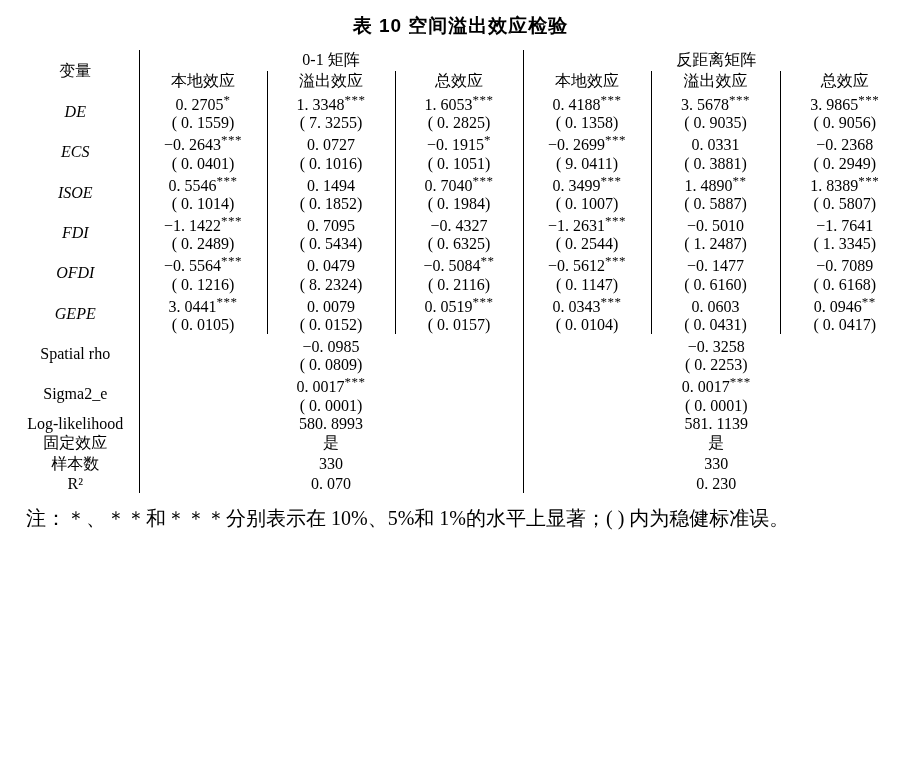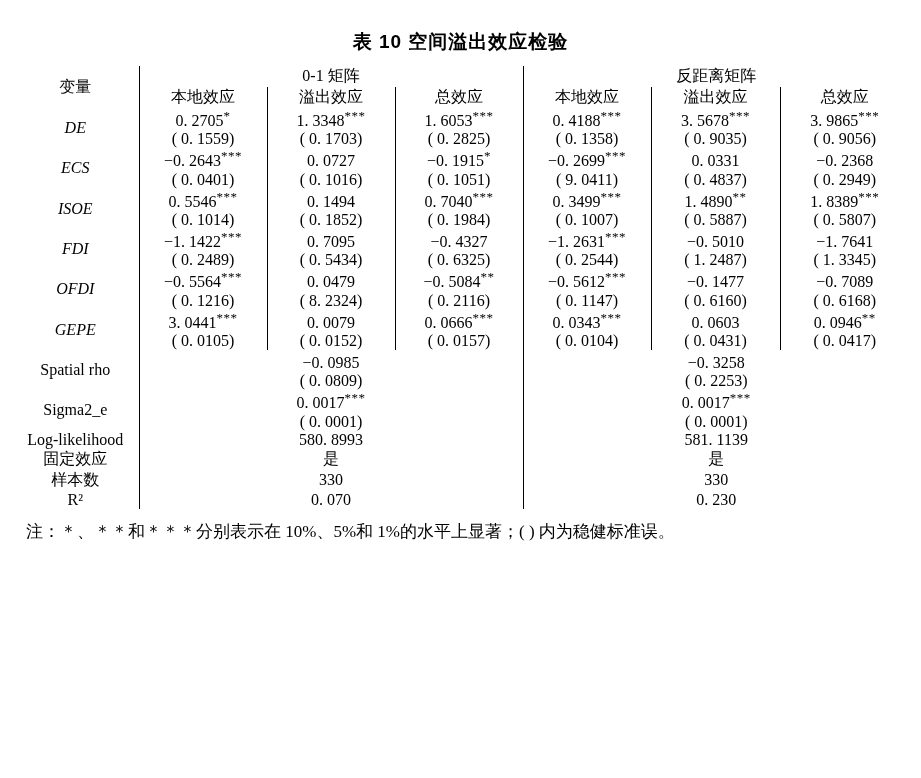--- a/index.html
+++ b/index.html
@@ -19,7 +19,7 @@
     width: 921px;
     height: 778px;
     box-sizing: border-box;
-    padding: 16px 12px;
+    padding: 0 12px;
   }
   .table-title {
     text-align: center;

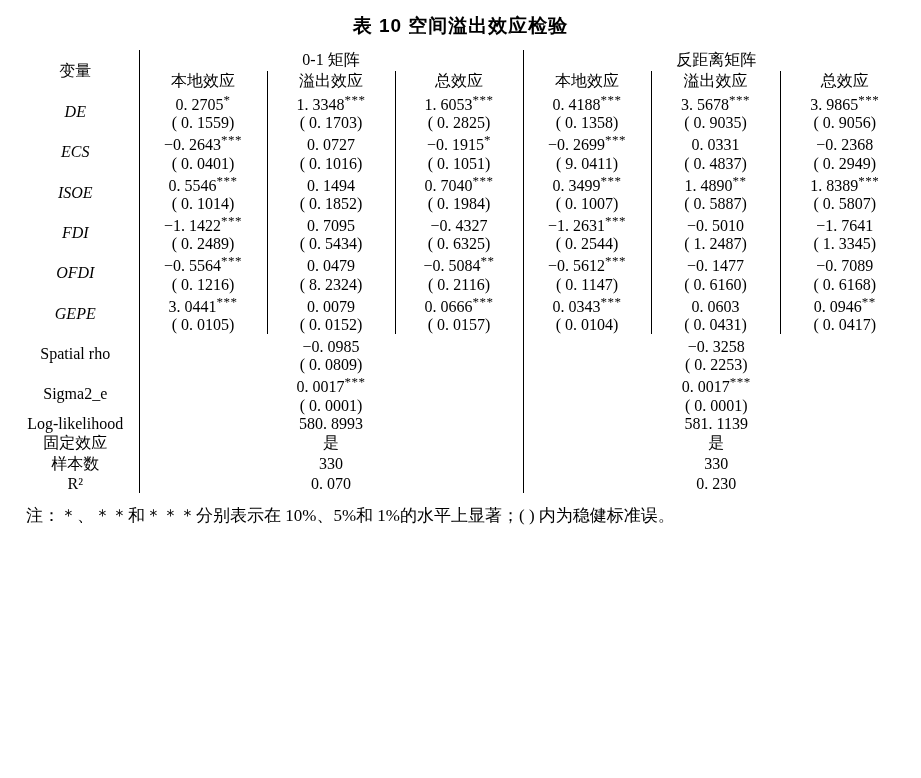--- a/index.html
+++ b/index.html
@@ -156,7 +156,7 @@
       </tr>
       <tr class="hline-thin">
         <td class="se vl">( 0. 1559)</td>
-        <td class="se vl">( 0. 1703)</td>
+        <td class="se vl">( 7. 3255)</td>
         <td class="se vl vr">( 0. 2825)</td>
         <td class="se">( 0. 1358)</td>
         <td class="se vl">( 0. 9035)</td>

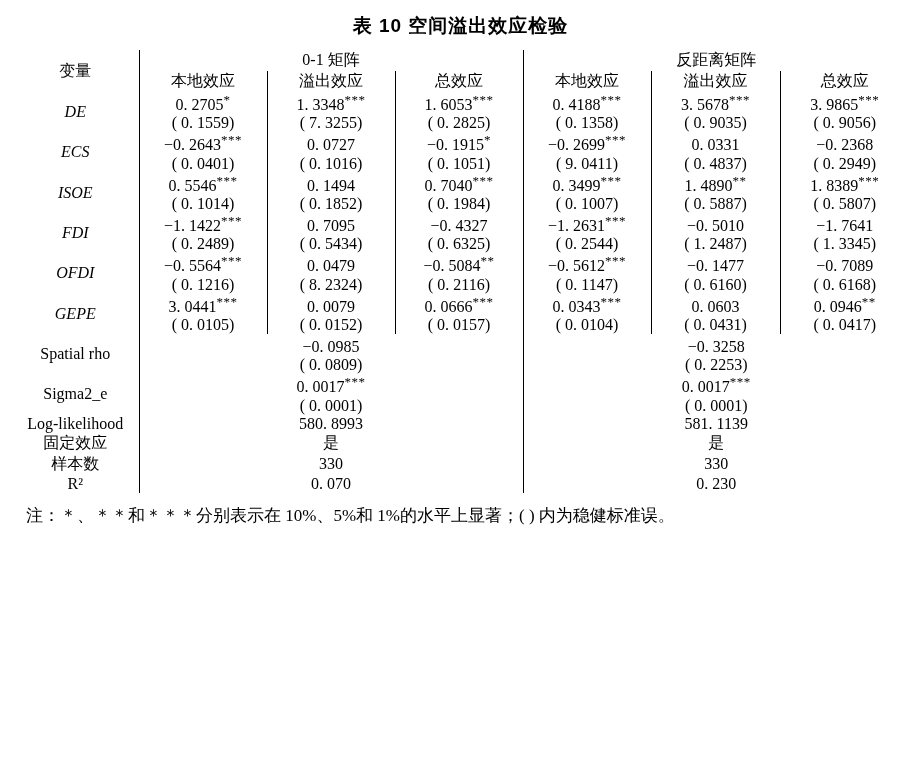--- a/index.html
+++ b/index.html
@@ -177,7 +177,7 @@
         <td class="se vl">( 0. 1016)</td>
         <td class="se vl vr">( 0. 1051)</td>
         <td class="se">( 9. 0411)</td>
-        <td class="se vl">( 0. 4837)</td>
+        <td class="se vl">( 0. 3881)</td>
         <td class="se vl">( 0. 2949)</td>
       </tr>
 

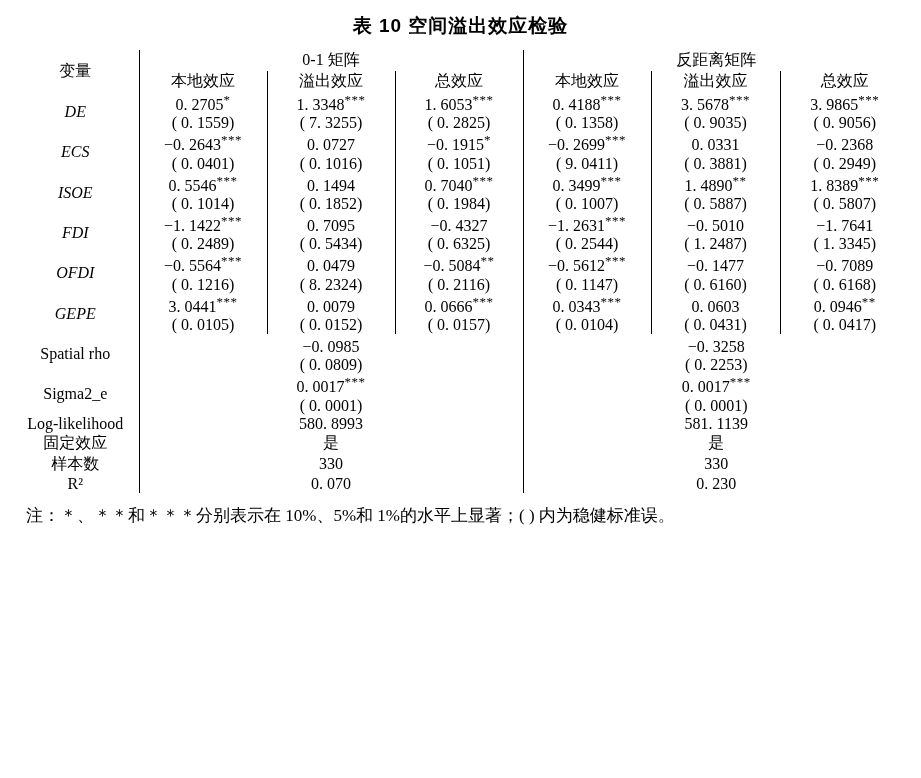--- a/index.html
+++ b/index.html
@@ -239,7 +239,7 @@
         <td rowspan="2" class="varname vr">GEPE</td>
         <td class="coef vl"><span>3. 0441</span><sup class="star">***</sup></td>
         <td class="coef vl"><span>0. 0079</span><sup class="star"></sup></td>
-        <td class="coef vl vr"><span>0. 0666</span><sup class="star">***</sup></td>
+        <td class="coef vl vr"><span>0. 0519</span><sup class="star">***</sup></td>
         <td class="coef"><span>0. 0343</span><sup class="star">***</sup></td>
         <td class="coef vl"><span>0. 0603</span><sup class="star"></sup></td>
         <td class="coef vl"><span>0. 0946</span><sup class="star">**</sup></td>

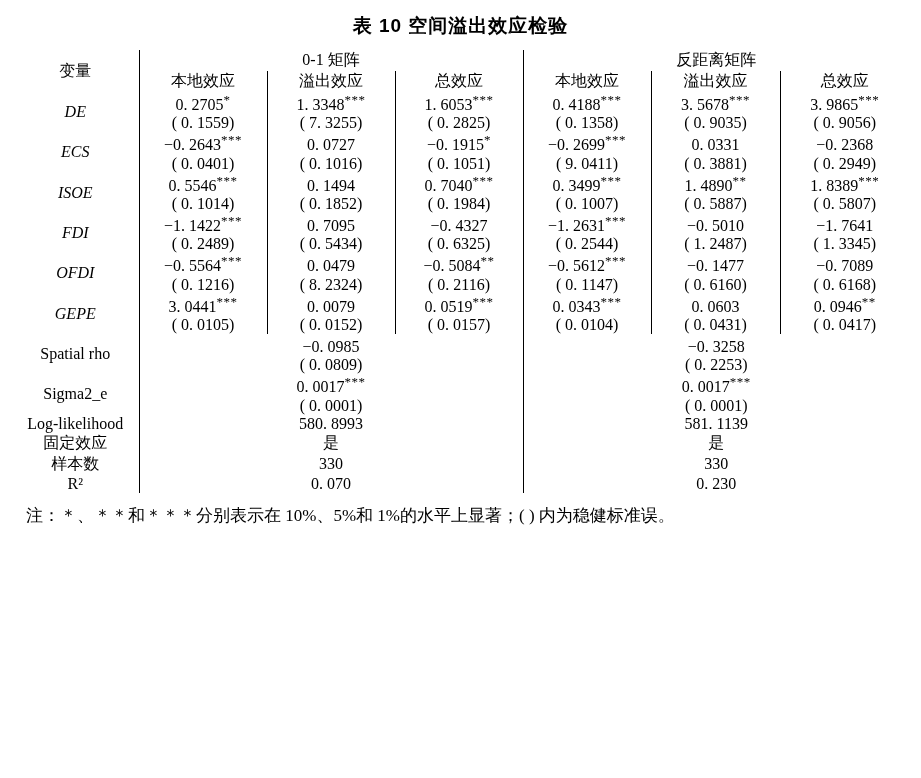--- a/index.html
+++ b/index.html
@@ -105,7 +105,7 @@
     padding: 8px 0;
   }
   .note {
-    font-size: 17px;
+    font-size: 20px;
     font-family: "Liberation Serif", serif;
     padding: 10px 4px 0 14px;
     line-height: 1.5;

